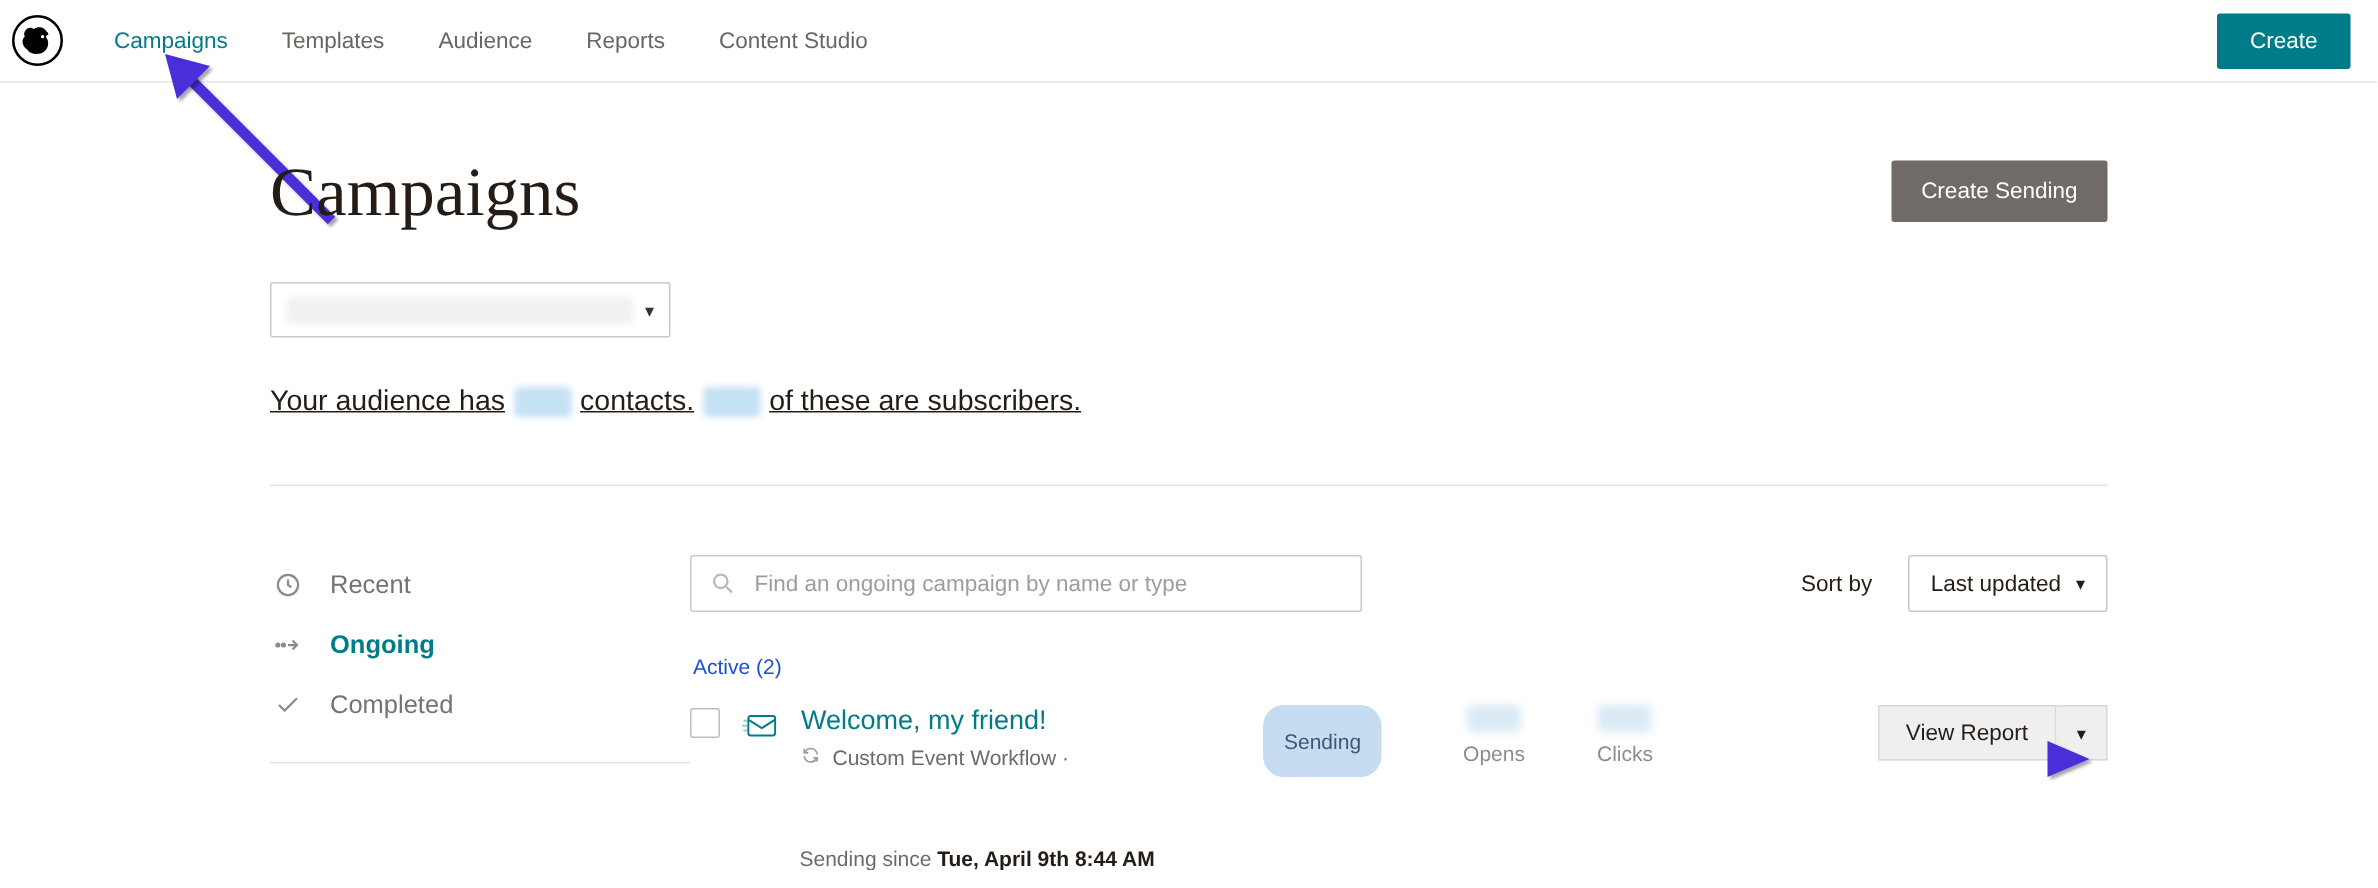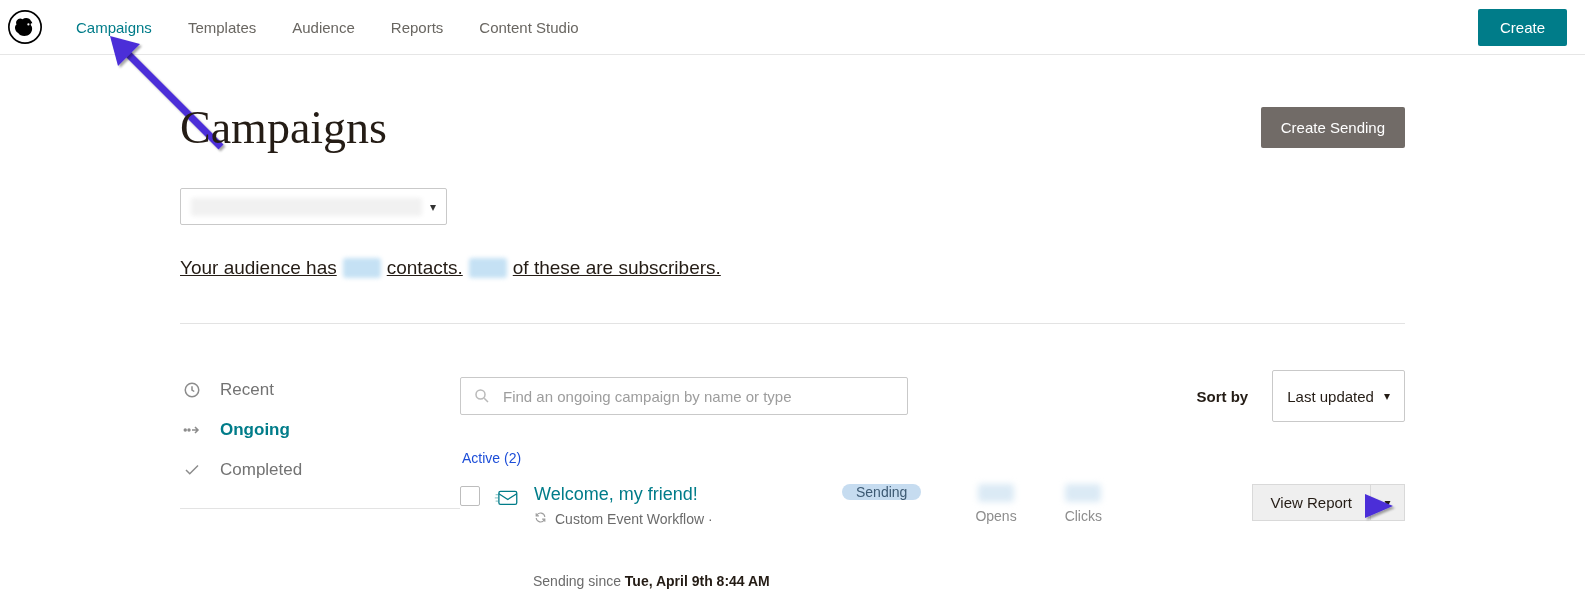--- a/index.html
+++ b/index.html
@@ -42,7 +42,7 @@
   .search input{border:none;outline:none;flex:1;font-size:15px;color:#333;}
   .search input::placeholder{color:#9d9d9d;}
   .toolbar .grow{flex:1;}
-  .sortby{font-size:15px;font-weight:700;margin-right:8px;margin-left:33px;}
+  .sortby{font-size:15px;font-weight:400;margin-right:8px;margin-left:33px;}
   .sort-sel{border:1px solid #c9c9c9;border-radius:2px;height:52px;padding:0 14px;display:flex;align-items:center;gap:10px;font-size:15px;cursor:pointer;}
   .sort-sel .chev{font-size:12px;}
   .active-head{color:#1d4ed8;font-size:14px;margin:28px 0 18px 2px;}

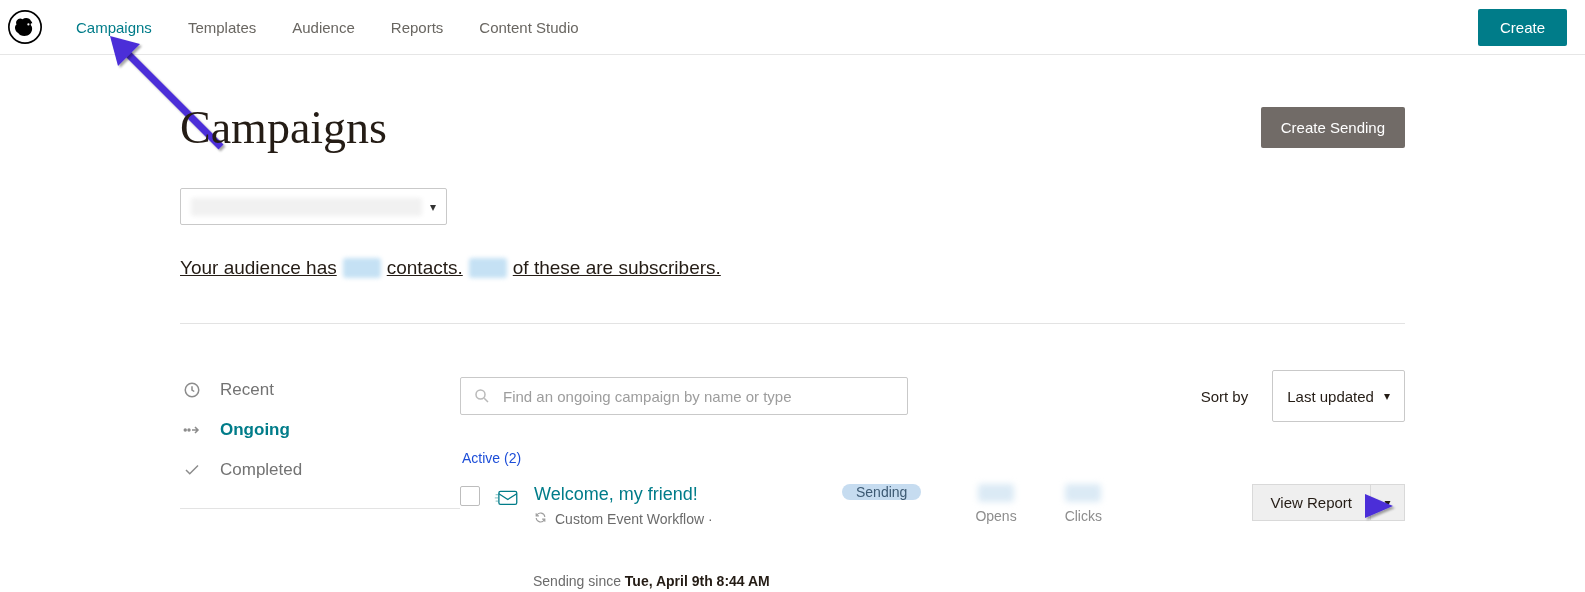--- a/index.html
+++ b/index.html
@@ -43,7 +43,7 @@
   .search input::placeholder{color:#9d9d9d;}
   .toolbar .grow{flex:1;}
   .sortby{font-size:15px;font-weight:400;margin-right:8px;margin-left:33px;}
-  .sort-sel{border:1px solid #c9c9c9;border-radius:2px;height:52px;padding:0 14px;display:flex;align-items:center;gap:10px;font-size:15px;cursor:pointer;}
+  .sort-sel{border:1px solid #c9c9c9;border-radius:2px;height:38px;padding:0 14px;display:flex;align-items:center;gap:10px;font-size:15px;cursor:pointer;}
   .sort-sel .chev{font-size:12px;}
   .active-head{color:#1d4ed8;font-size:14px;margin:28px 0 18px 2px;}
   .row{display:flex;align-items:flex-start;}

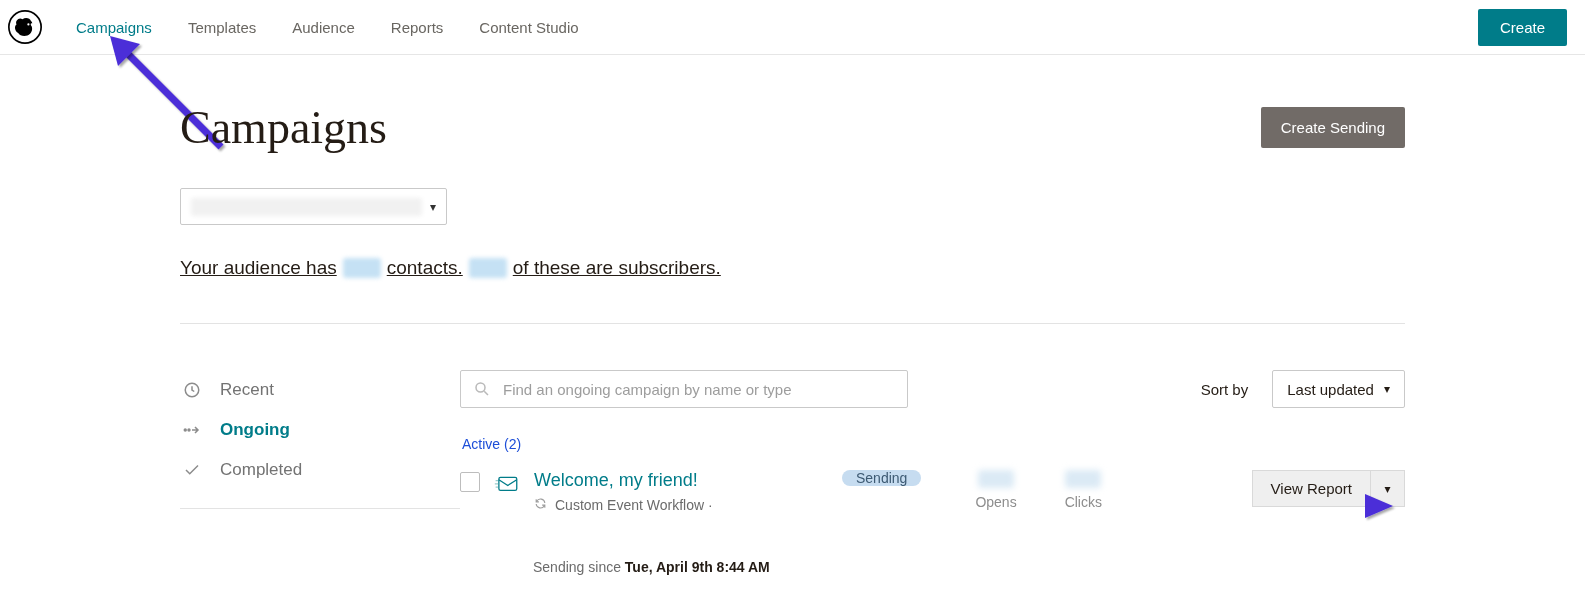--- a/index.html
+++ b/index.html
@@ -53,7 +53,7 @@
   .rowtitle{color:#007c89;font-size:18px;text-decoration:none;cursor:pointer;}
   .rowsub{display:flex;align-items:center;gap:8px;color:#6b6b6b;font-size:14px;margin-top:6px;}
   .rowsub .cy{color:#9d9d9d;}
-  .badge{background:#c6dcf0;color:#3d5a73;font-size:14px;padding:0 14px;border-radius:14px;margin-left:8px;align-self:flex-start;}
+  .badge{background:#c6dcf0;color:#3d5a73;font-size:14px;padding:16px 14px;border-radius:14px;margin-left:8px;align-self:flex-start;}
   .stats{display:flex;gap:48px;margin-left:54px;align-items:flex-start;}
   .stat{text-align:center;}
   .stat .blur2{width:36px;height:18px;background:#dbeaf5;filter:blur(3px);border-radius:3px;margin:0 auto 6px;}

